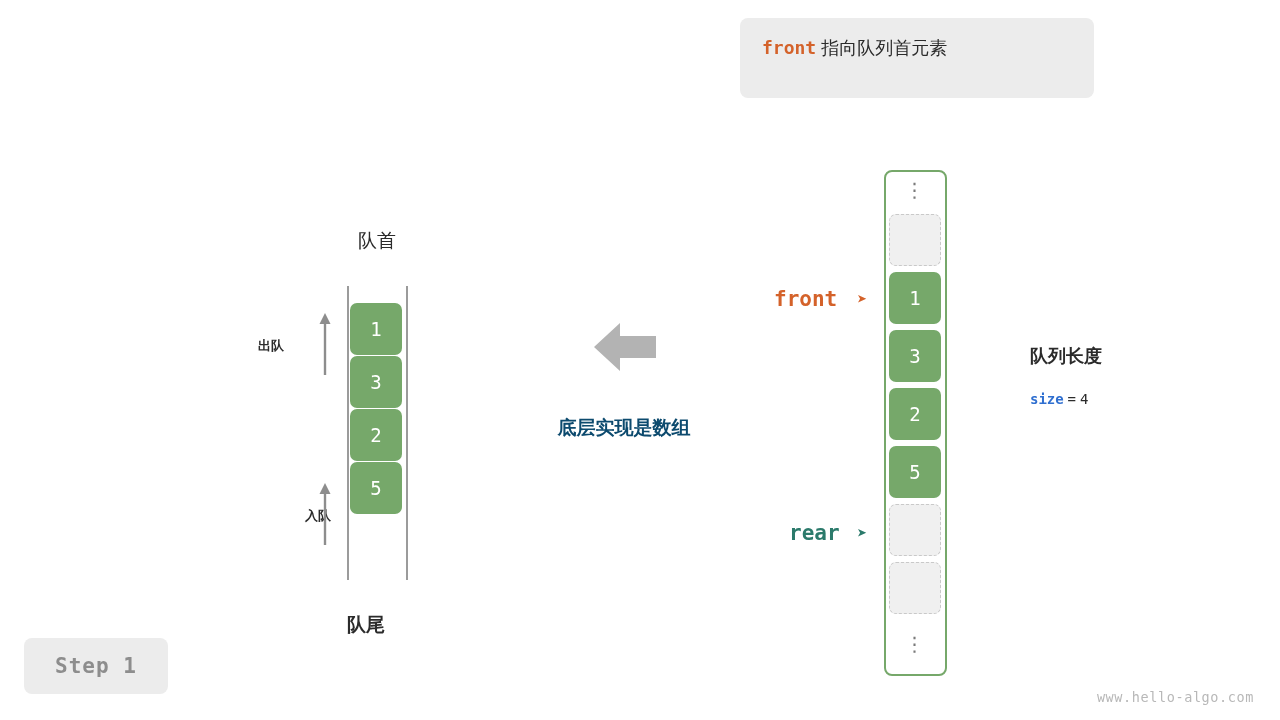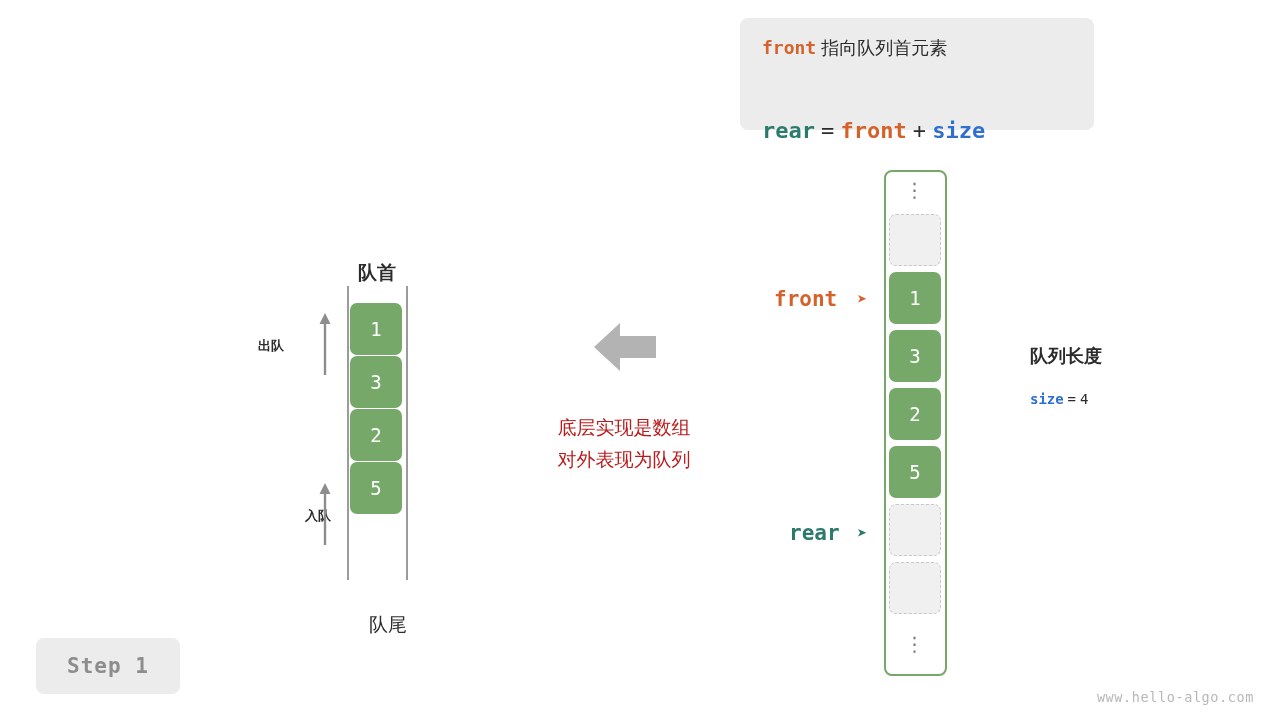--- a/index.html
+++ b/index.html
@@ -154,7 +154,7 @@
     left: 740px;
     top: 18px;
     width: 354px;
-    height: 112px;
+    height: 80px;
     background: #ececec;
     border-radius: 8px;
     box-sizing: border-box;

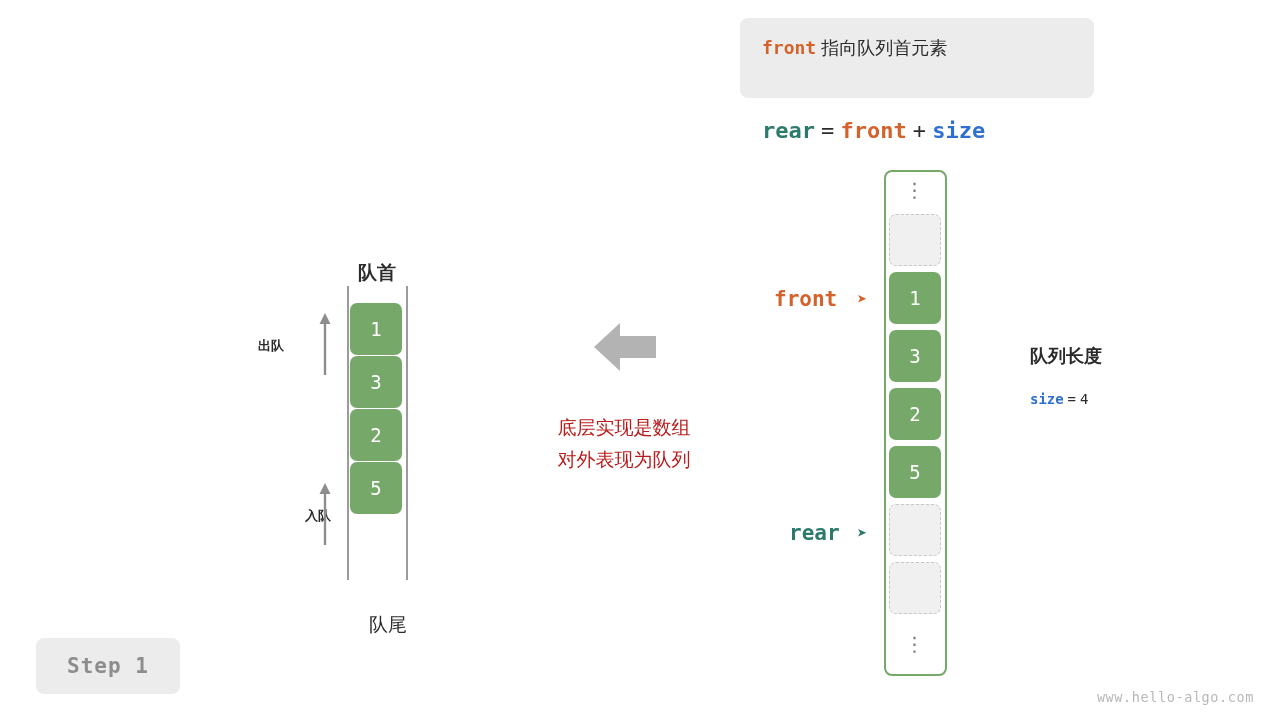--- a/index.html
+++ b/index.html
@@ -297,13 +297,6 @@
     </div>
   </div>
 
-  <div id="formula">
-    <span class="mono kw-rear">rear</span>
-    <span class="eq">=</span>
-    <span class="mono kw-front">front</span>
-    <span class="eq">+</span>
-    <span class="mono kw-size">size</span>
-  </div>
 
   <div id="array-frame"></div>
   <div class="ellipsis" id="ellipsis-top">⋮</div>

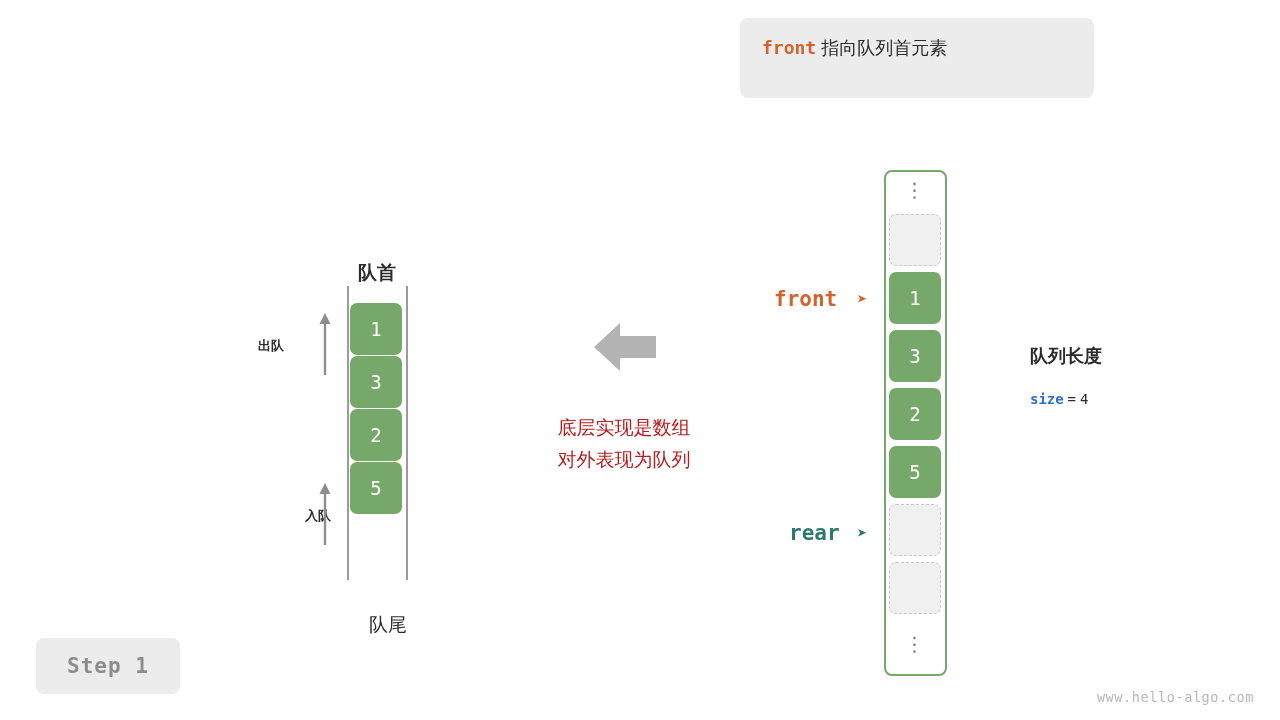--- a/index.html
+++ b/index.html
@@ -57,10 +57,9 @@
     top: 228px;
     width: 60px;
     text-align: center;
-    font-weight: bold;
+    font-weight: normal;
     font-size: 19px;
     color: #2b2b2b;
-    margin-top: 32px;
   }
   #queue-tail-label {
     position: absolute;

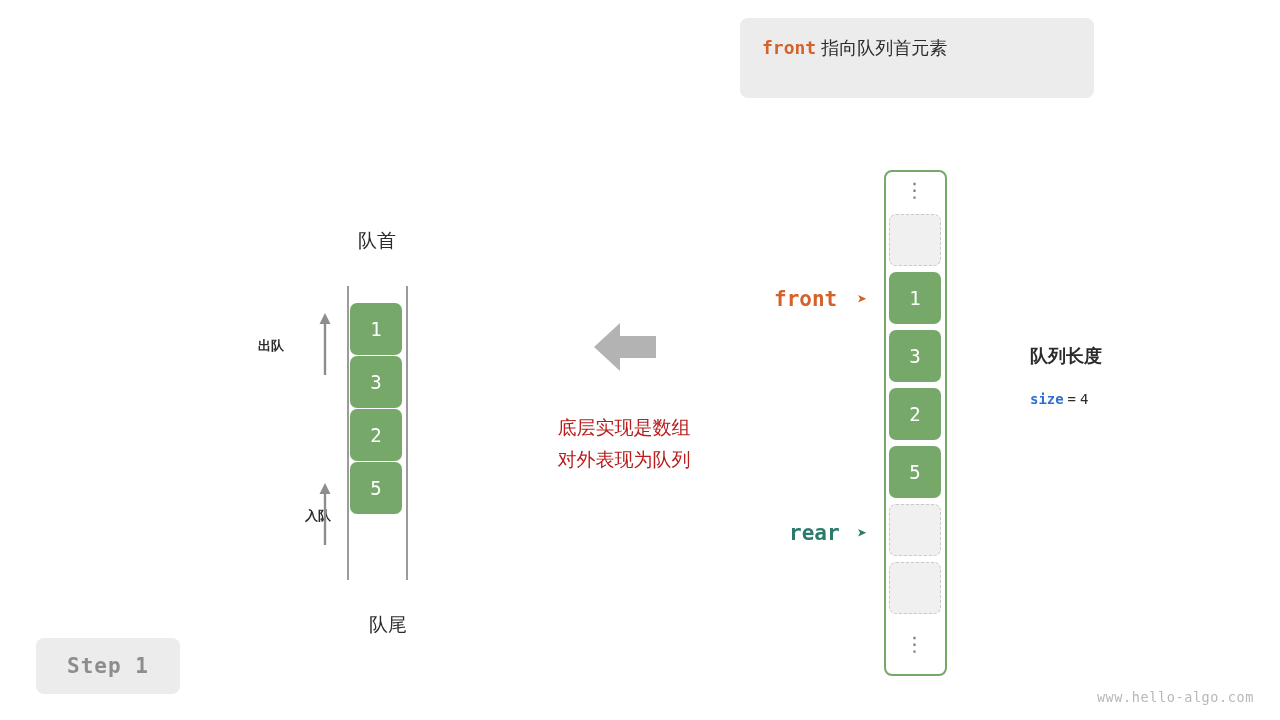--- a/index.html
+++ b/index.html
@@ -141,10 +141,10 @@
     top: 412px;
     width: 224px;
     text-align: center;
-    font-weight: normal;
+    font-weight: bold;
     font-size: 19px;
     line-height: 32px;
-    color: #b91c1c;
+    color: #0c4a6e;
   }
 
   

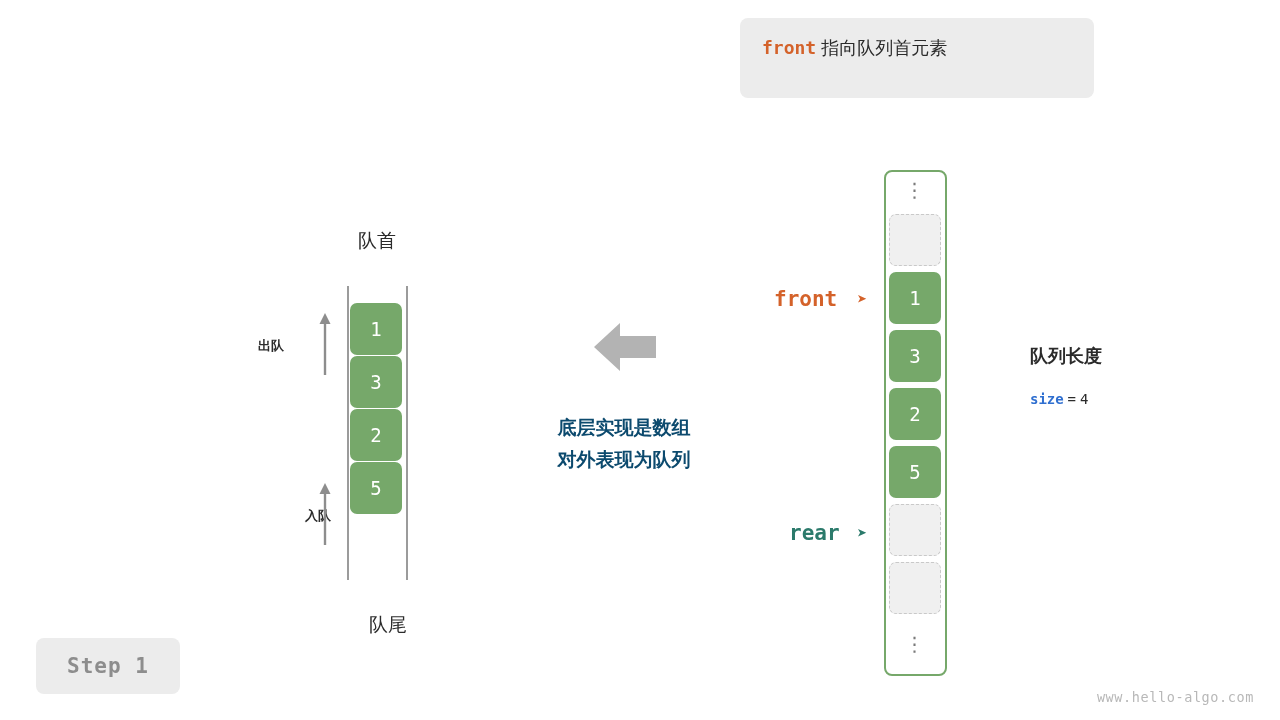--- a/index.html
+++ b/index.html
@@ -286,7 +286,6 @@
   </svg>
   <div id="mid-caption">
     <div>底层实现是数组</div>
-    <div>对外表现为队列</div>
   </div>
 
   <div id="note-box">

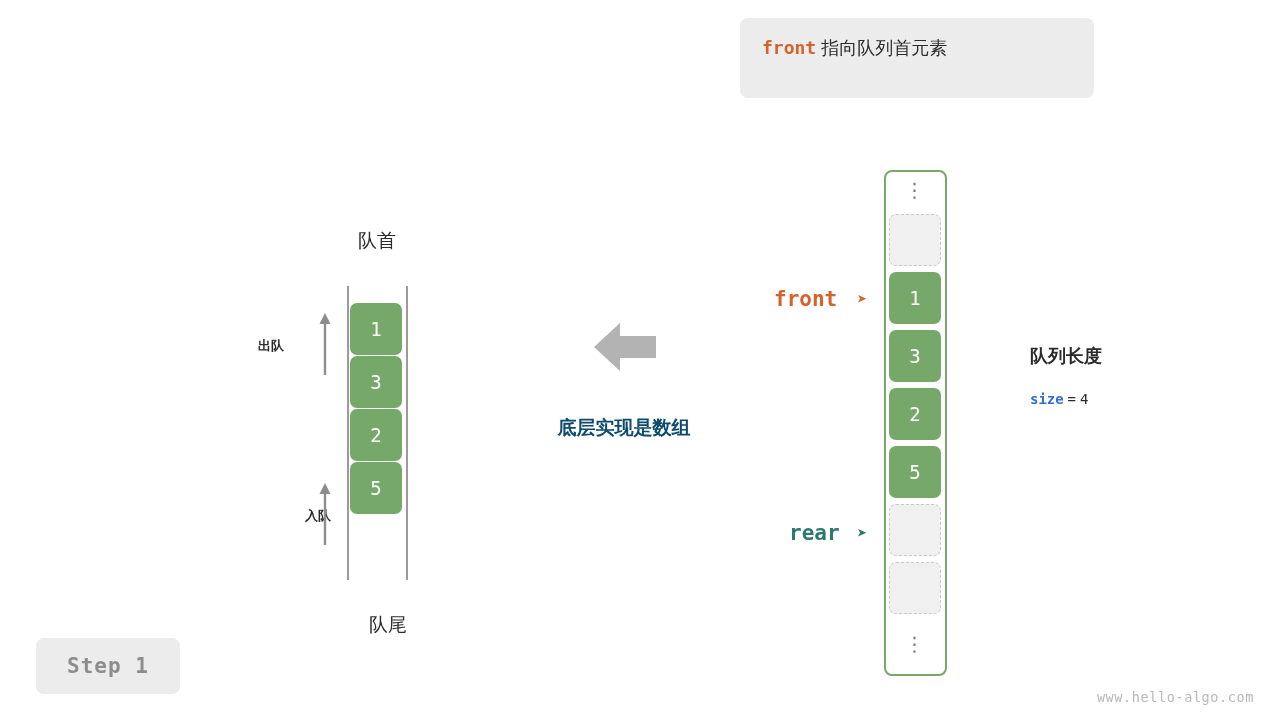--- a/index.html
+++ b/index.html
@@ -66,8 +66,8 @@
     left: 347px;
     top: 612px;
     width: 60px;
-    text-align: right;
-    font-weight: normal;
+    text-align: left;
+    font-weight: bold;
     font-size: 19px;
     color: #2b2b2b;
   }

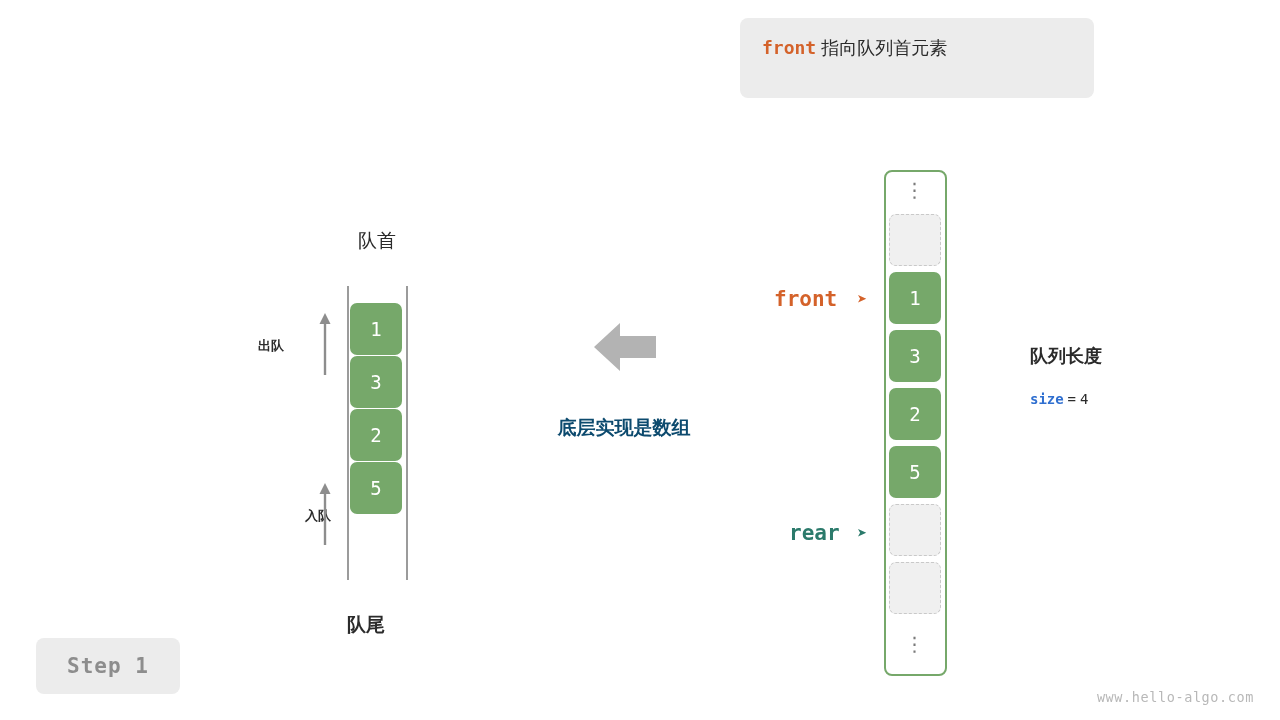--- a/index.html
+++ b/index.html
@@ -22,7 +22,7 @@
   
   #step-badge {
     position: absolute;
-    left: 36px;
+    left: 24px;
     top: 638px;
     width: 144px;
     height: 56px;

